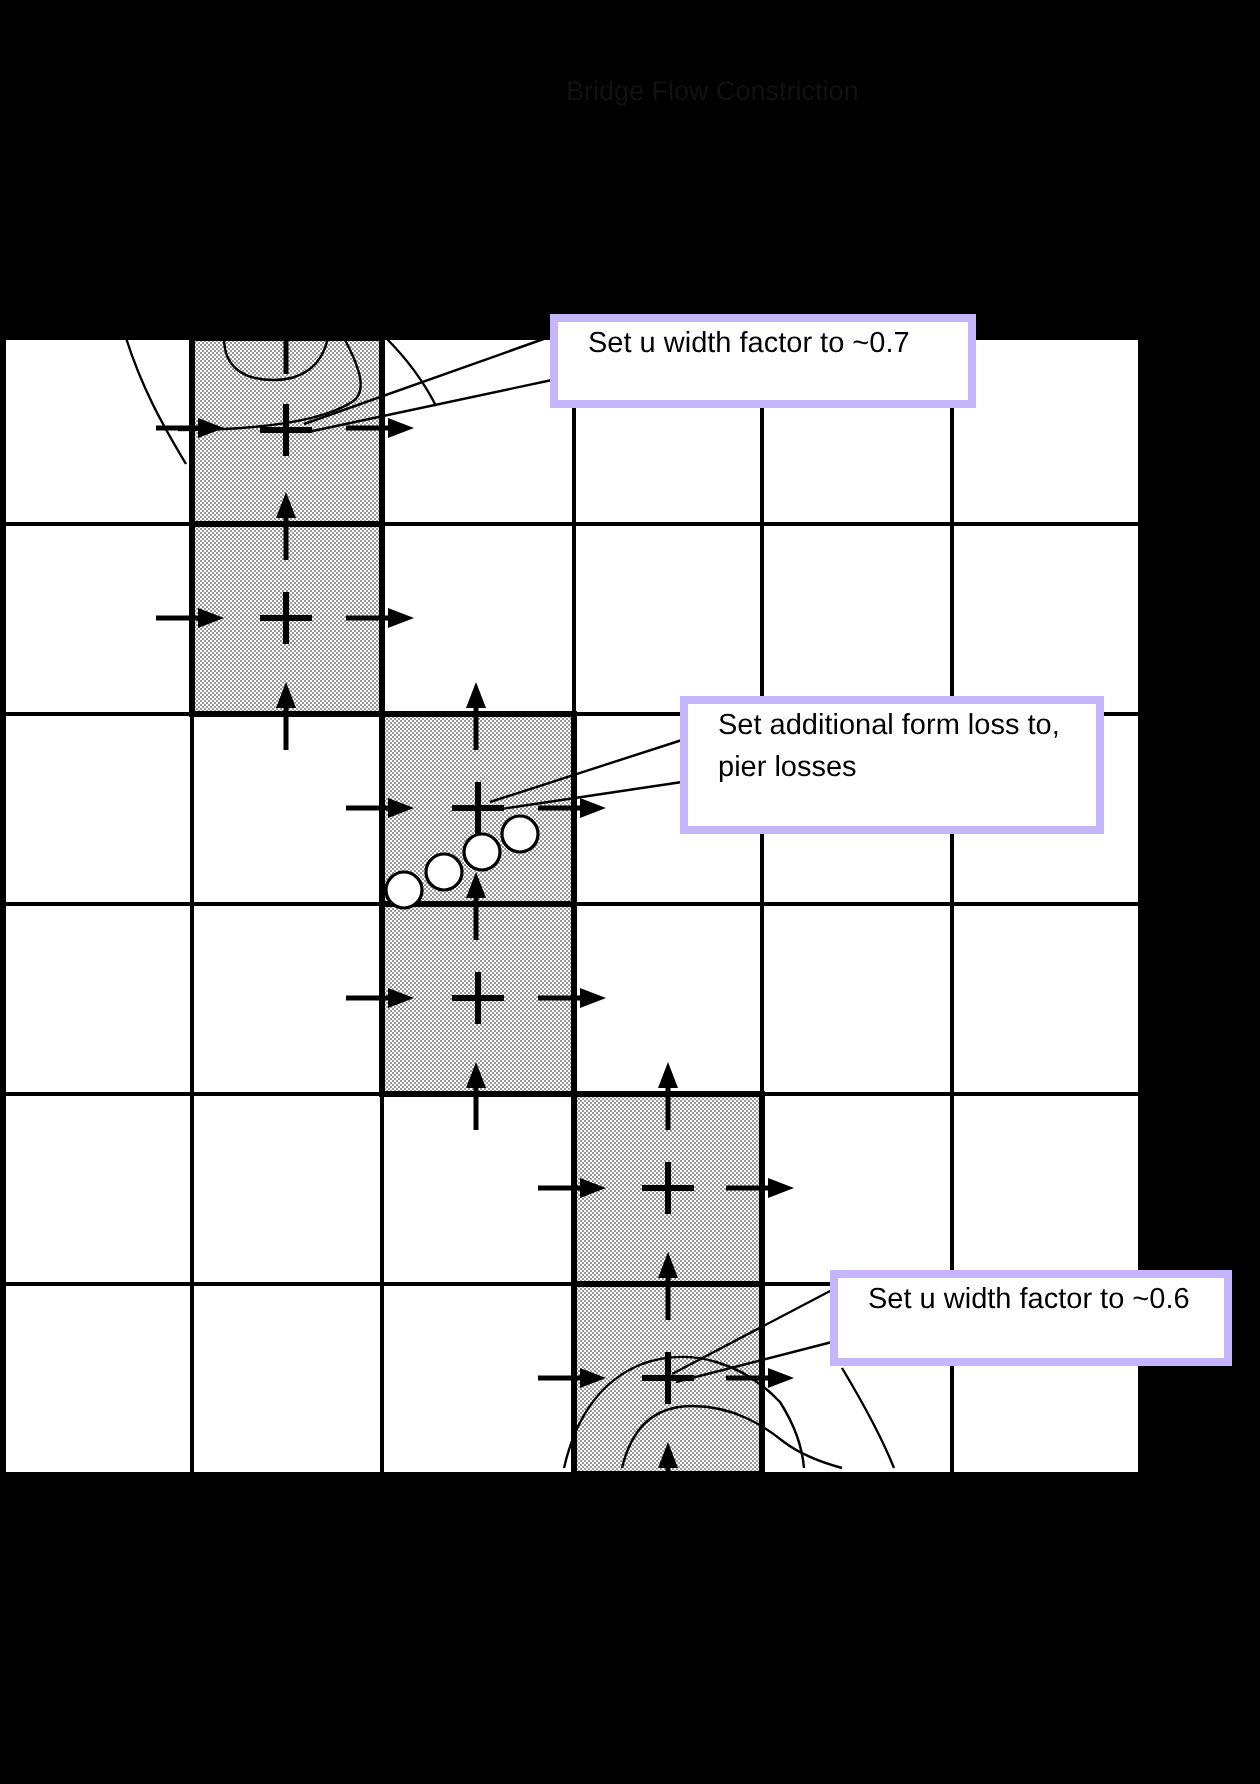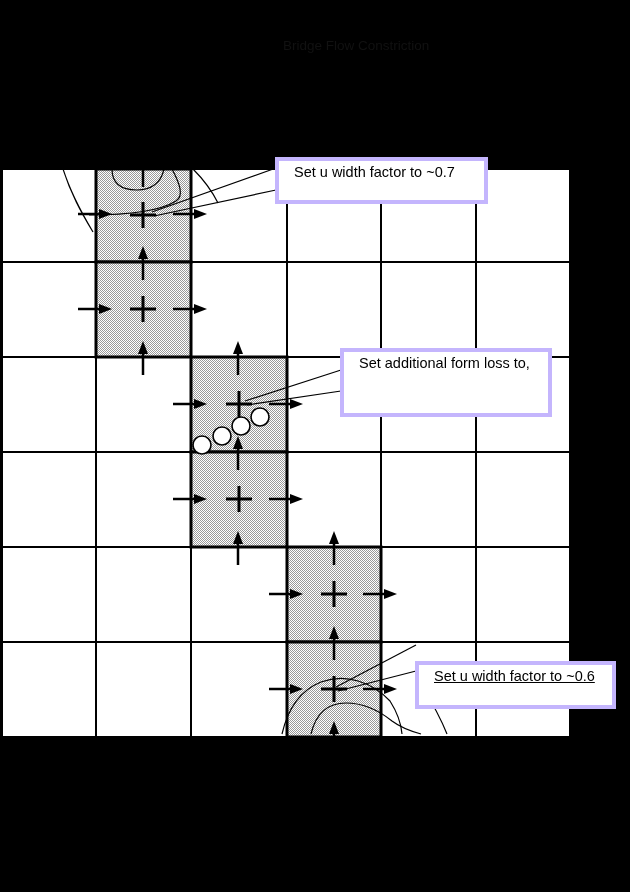--- a/index.html
+++ b/index.html
@@ -129,6 +129,7 @@
 
   <div class="callout" id="callout-middle" style="left: 340px; top: 348px; width: 212px; height: 69px;">
     <div class="line">Set additional form loss to,</div>
+    <div class="line">pier losses</div>
   </div>
 
   <div class="callout" id="callout-bottom" style="left: 415px; top: 661px; width: 201px; height: 48px; text-decoration: underline;">

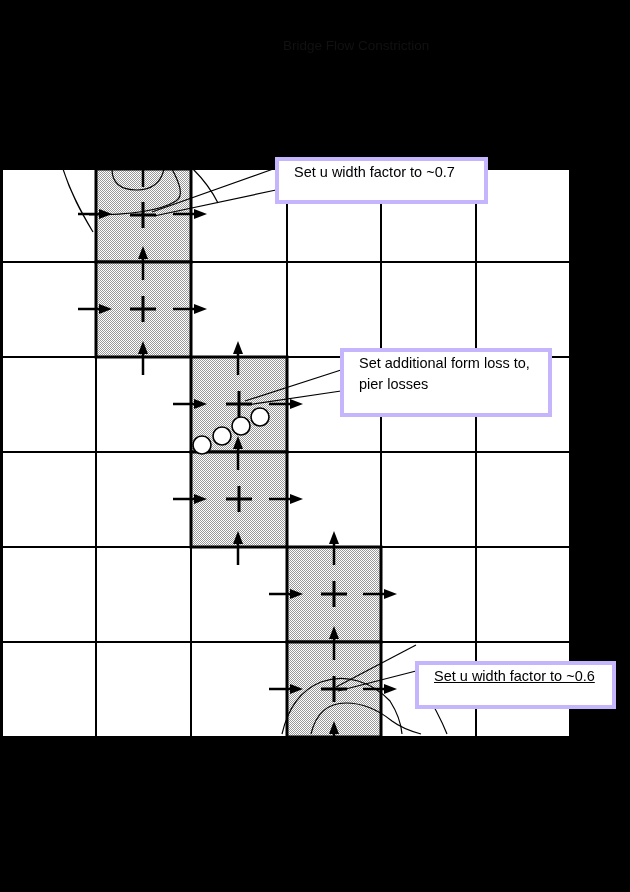--- a/index.html
+++ b/index.html
@@ -132,7 +132,7 @@
     <div class="line">pier losses</div>
   </div>
 
-  <div class="callout" id="callout-bottom" style="left: 415px; top: 661px; width: 201px; height: 48px; text-decoration: underline;">
+  <div class="callout" id="callout-bottom" style="left: 415px; top: 635px; width: 201px; height: 48px;">
     <div class="line">Set u width factor to ~0.6</div>
   </div>
 

